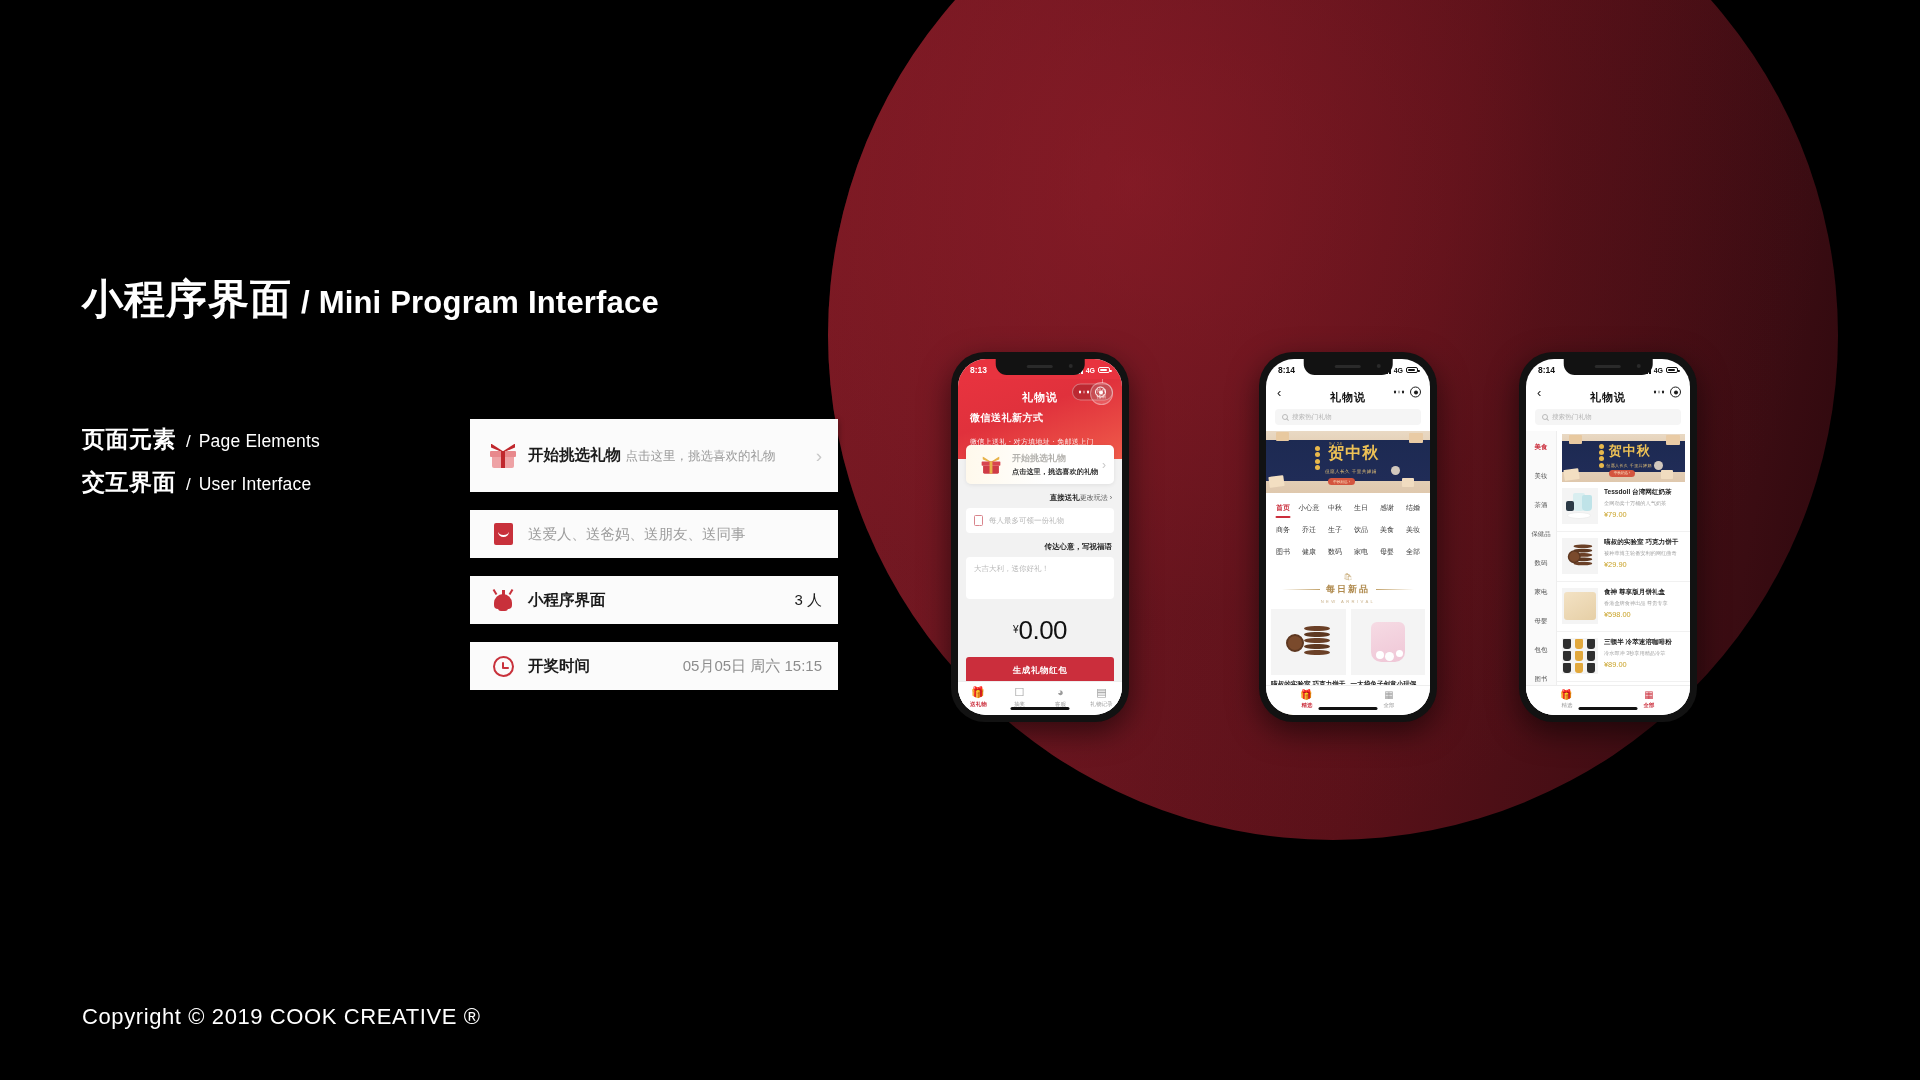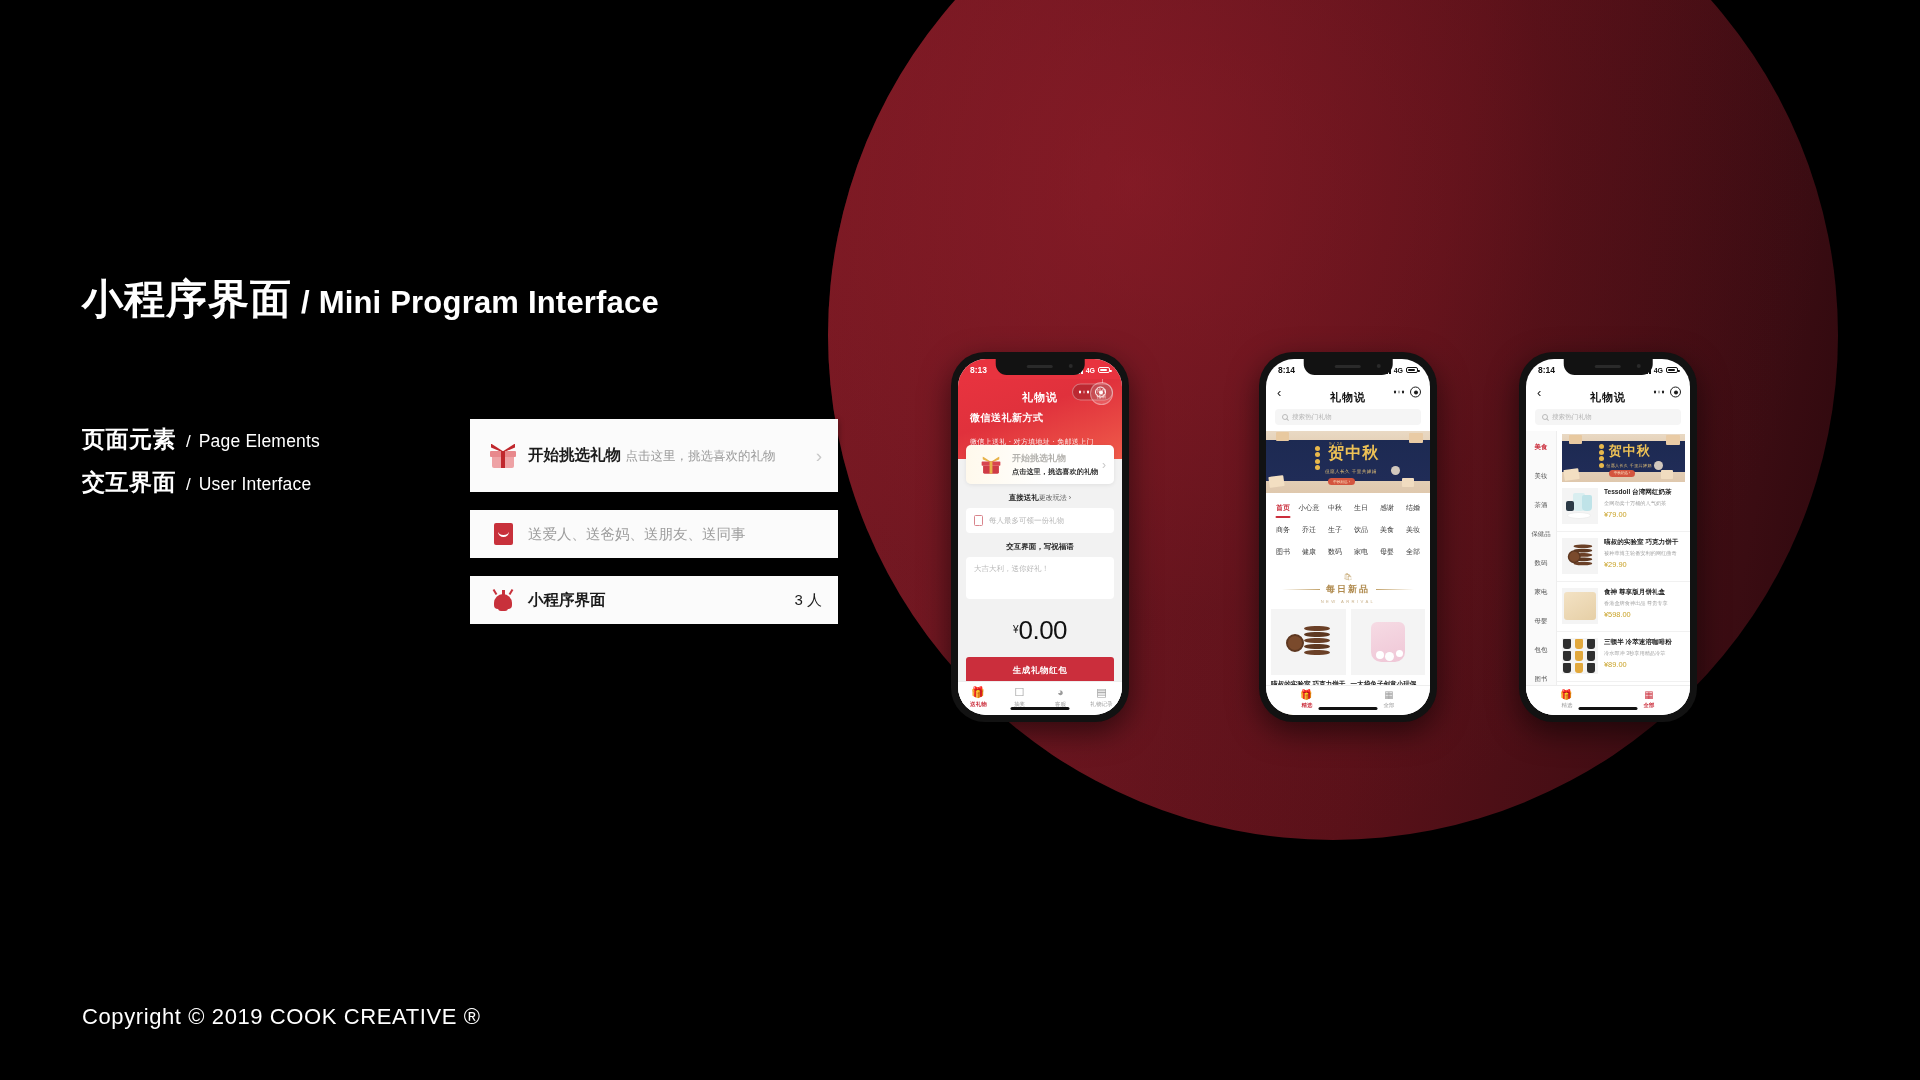--- a/index.html
+++ b/index.html
@@ -172,7 +172,7 @@
   }
   .pick-card .t1 { font-size:9px; color:#b4b2ae; font-weight:700; }
   .pick-card .t2 { font-size:7.2px; color:#333; font-weight:700; margin-top:2px;}
-  .row-label { display:flex; align-items:center; justify-content:center; margin:9px 2px 5px 2px; }
+  .row-label { display:flex; align-items:center; justify-content:flex-end; margin:9px 2px 5px 2px; }
   .row-label .l { font-size:7.5px; font-weight:700; color:#262626; }
   .row-label .r { font-size:7px; color:#555; }
   .white-field {

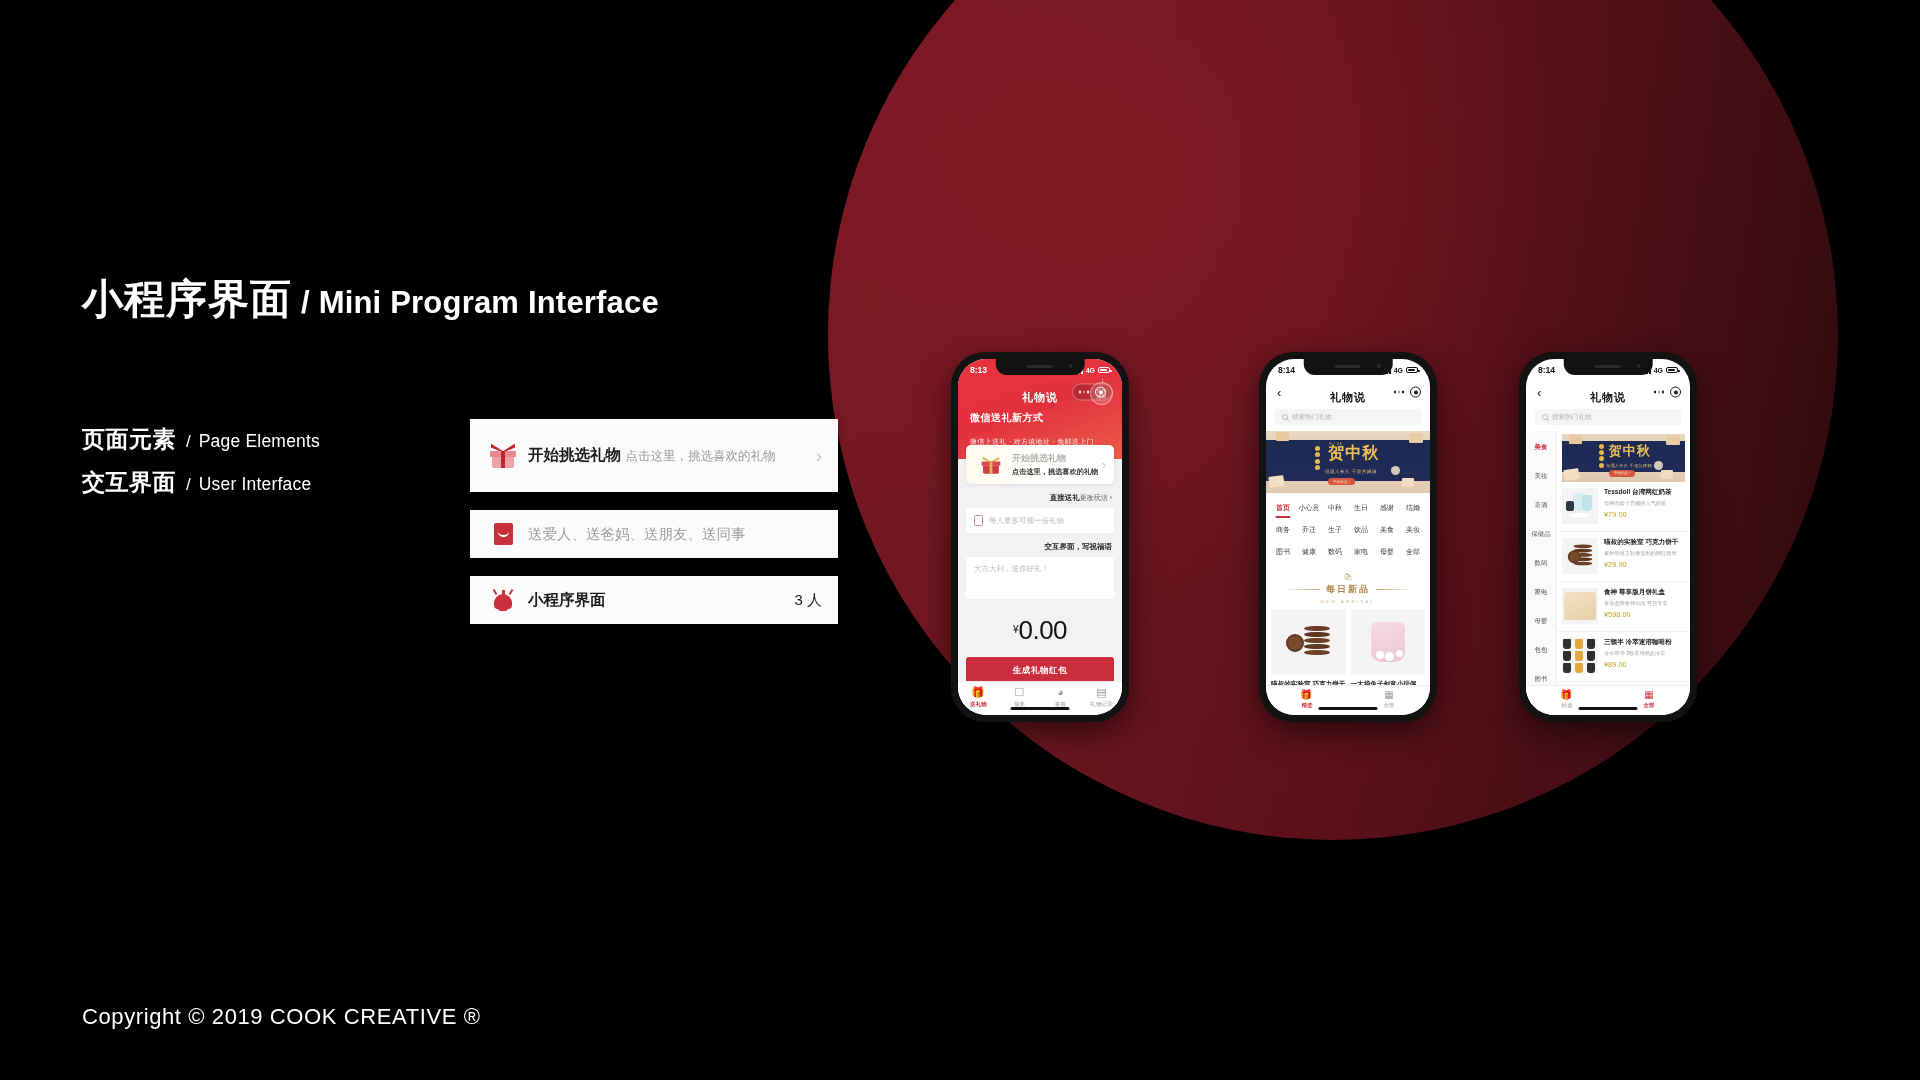--- a/index.html
+++ b/index.html
@@ -430,7 +430,7 @@
         </div>
 
         <div class="row-label">
-          <span class="l">交互界面，写祝福语</span>
+          <span class="l">传达心意，写祝福语</span>
         </div>
 
         <div class="white-field tall">

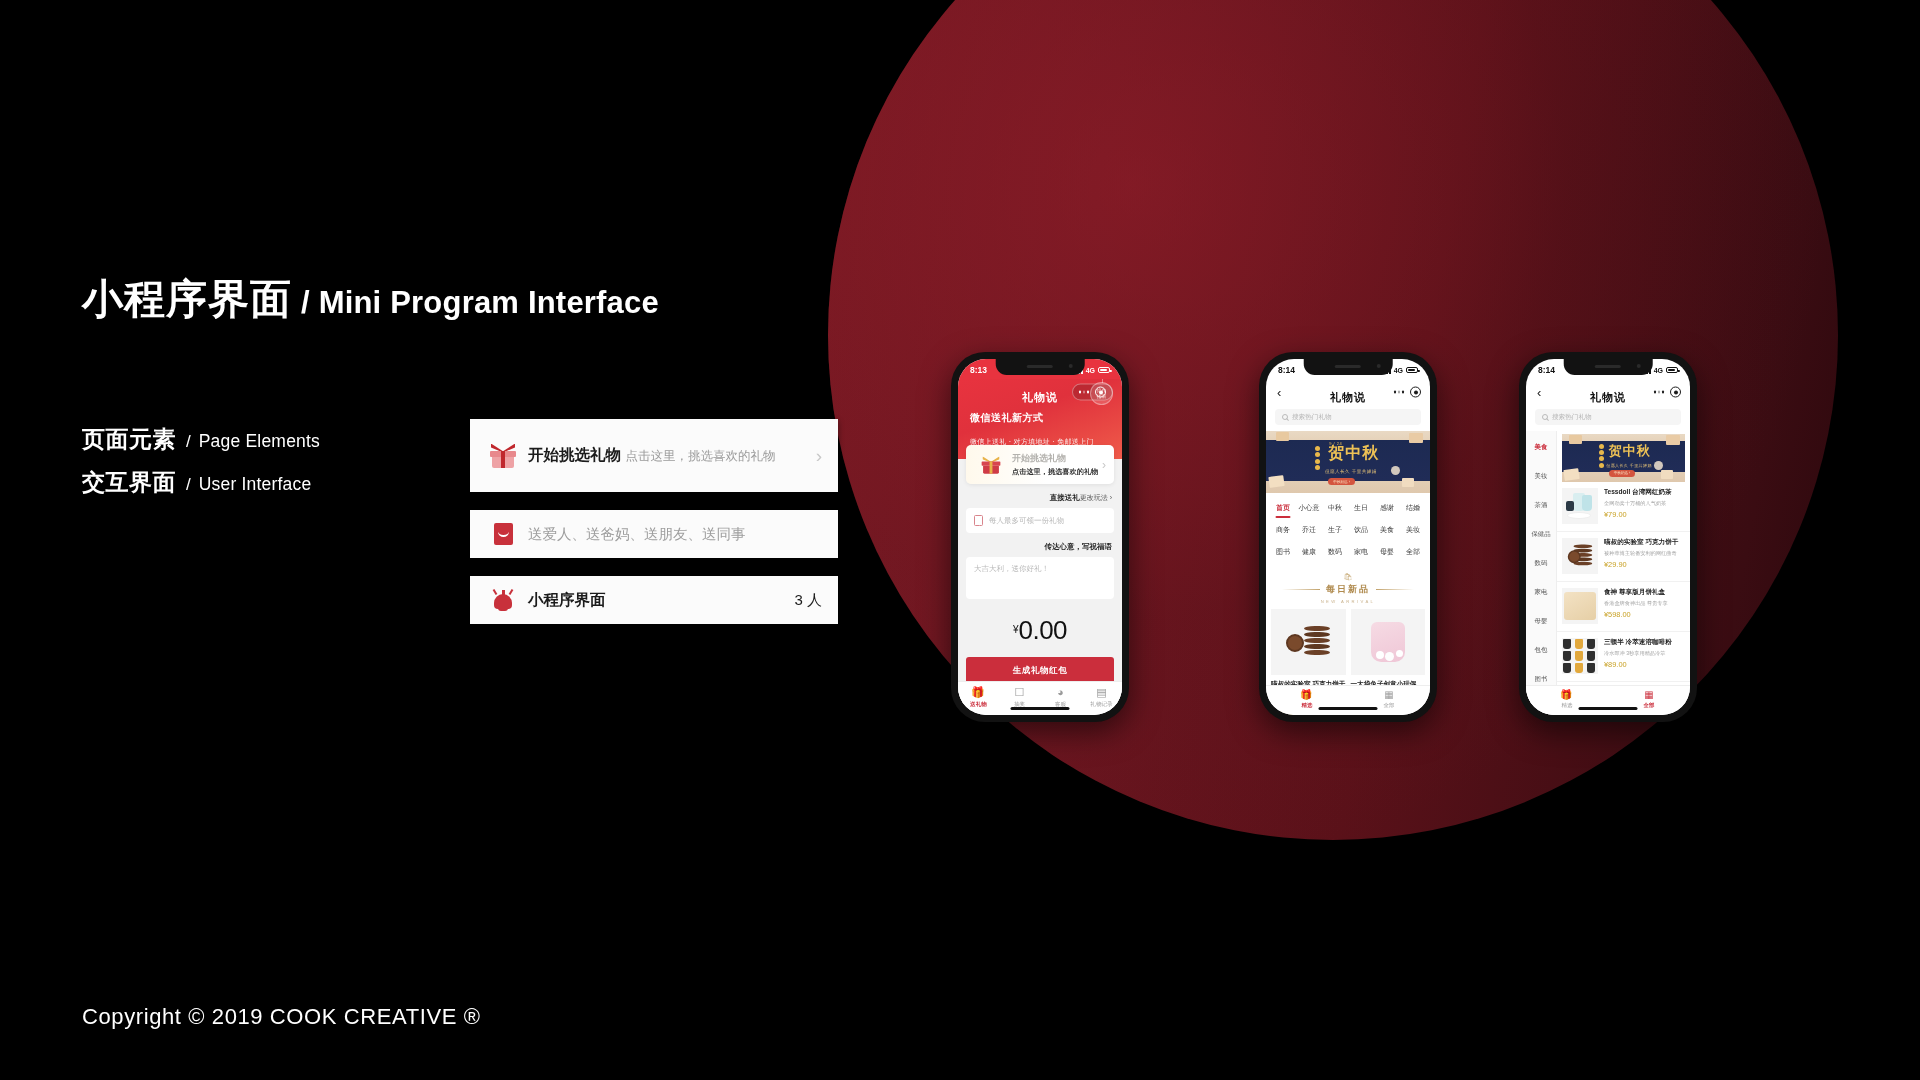--- a/index.html
+++ b/index.html
@@ -358,6 +358,15 @@
       <span class="el-value">3 人</span>
     </div>
 
+    <div class="el-card short">
+      <span class="el-icon">
+          <span class="ico-clock"></span>
+        </span>
+      <span class="el-text">
+        <span class="el-title">开奖时间</span>
+      </span>
+      <span class="el-value grey">05月05日 周六 15:15</span>
+    </div>
   </div>
 
   <div class="phone" id="phone1">

